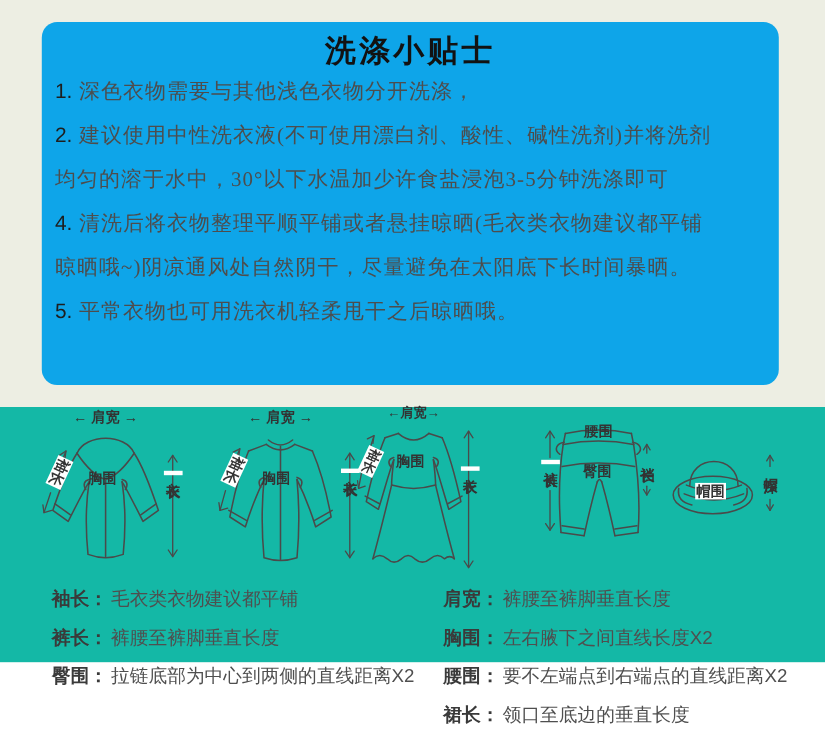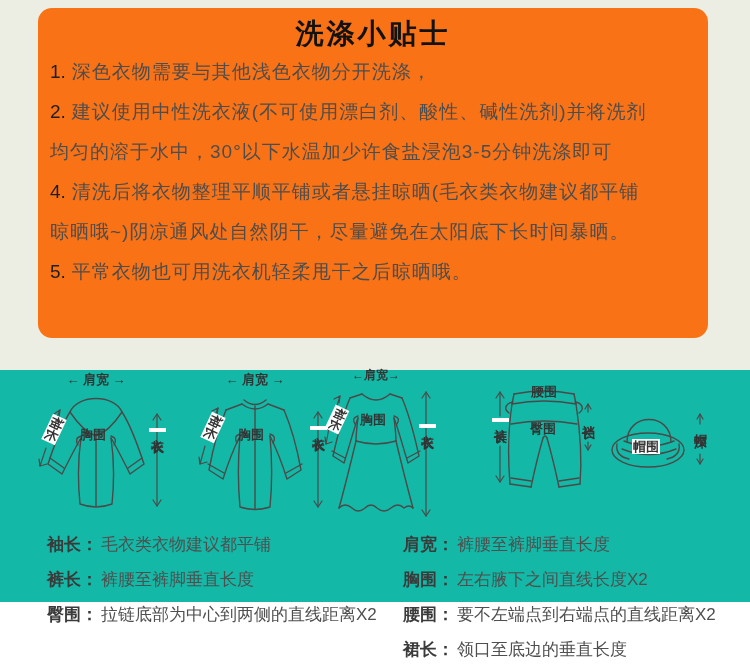--- a/index.html
+++ b/index.html
@@ -6,7 +6,7 @@
   .page{position:relative;width:750px;height:668px;background:#ffffff;overflow:hidden;
         font-family:"Liberation Sans","DejaVu Sans",sans-serif;}
   .top-area{position:absolute;left:0;top:0;width:750px;height:370px;background:#edeee3;}
-  .card{position:absolute;left:38px;top:8px;width:670px;height:330px;background:#f97316;border-radius:14px;}
+  .card{position:absolute;left:38px;top:20px;width:670px;height:330px;background:#0ea5e9;border-radius:14px;}
   .card-title{margin:10px 0 0 0;height:32px;line-height:32px;text-align:center;
               font-size:28px;font-weight:700;color:#121212;letter-spacing:3px;}
   .tips{margin:0;padding:2px 14px 0 12px;list-style:none;}

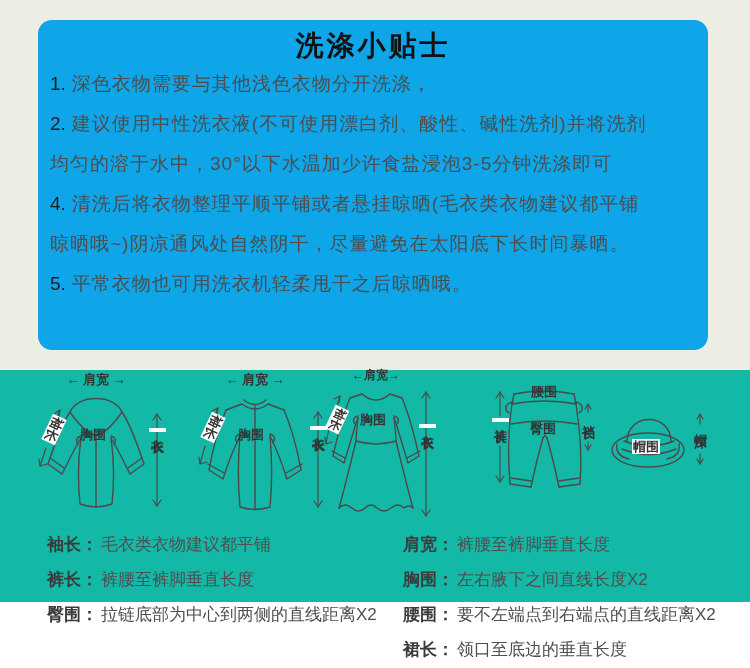--- a/index.html
+++ b/index.html
@@ -12,7 +12,7 @@
   .tips{margin:0;padding:2px 14px 0 12px;list-style:none;}
   .tips li{font-size:19px;line-height:40px;color:#4d4d4d;letter-spacing:1px;}
   .tip-num{color:#1e1e1e;margin-right:6px;letter-spacing:0;}
-  .tip-text{white-space:pre-wrap;}
+  .tip-text{white-space:pre-wrap;font-family:Liberation Serif, serif;}
   .bottom-area{position:absolute;left:0;top:370px;width:750px;height:232px;background:#14b8a6;}
   .diagram{position:absolute;}
   .diagram svg{position:absolute;left:0;top:0;}

